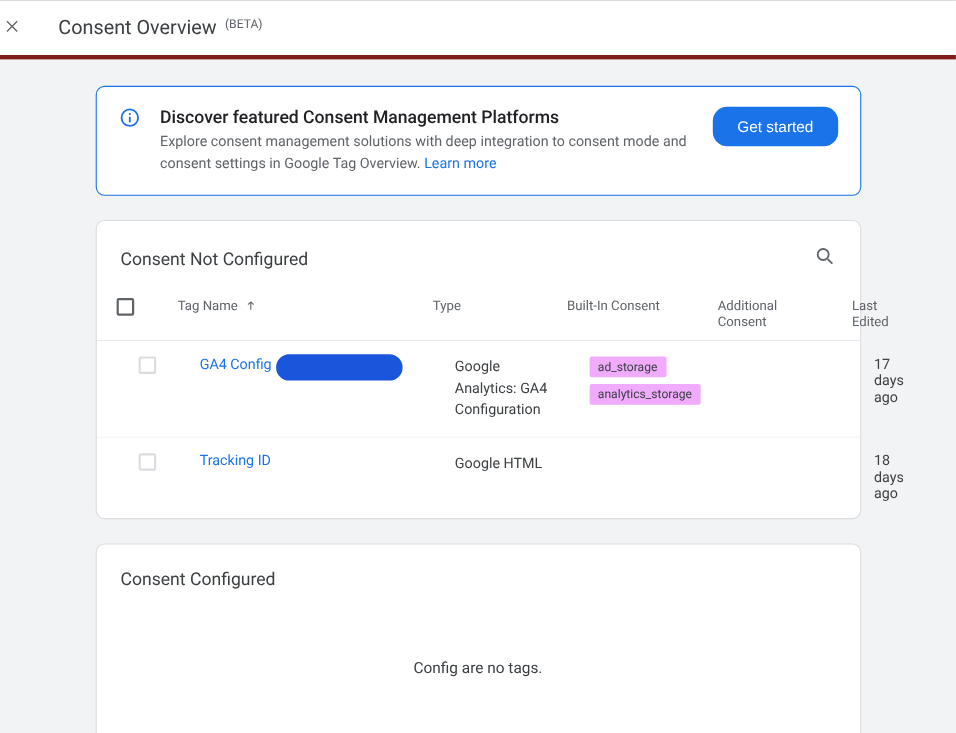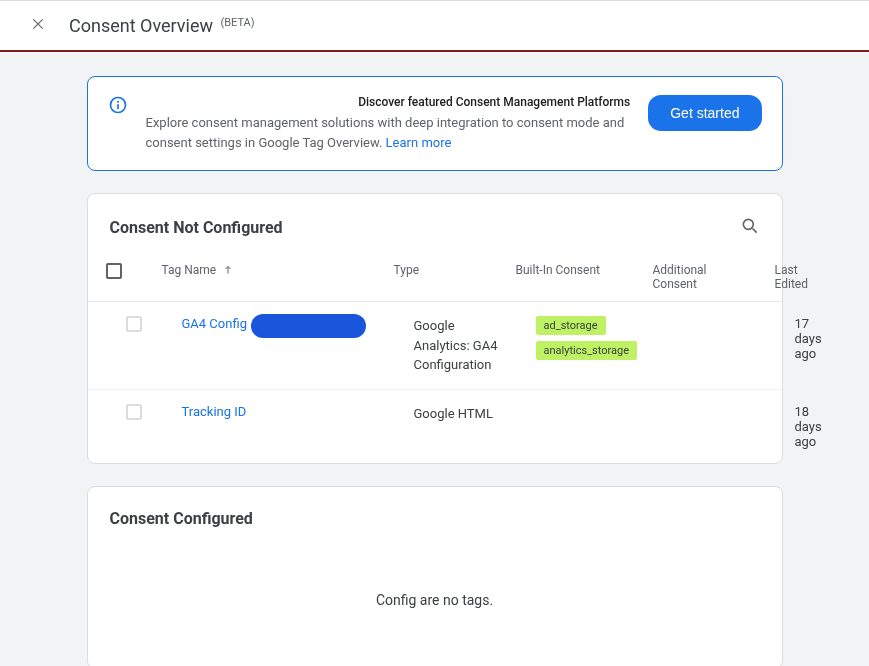--- a/index.html
+++ b/index.html
@@ -12,11 +12,11 @@
     .topbar {
       background: #fff;
       border-top: 1px solid #dadce0;
-      border-bottom: 2px solid #7f1d1d;
+      border-bottom: 4px solid #7f1d1d;
       display: flex;
       align-items: center;
-      padding: 14px 31px;
-      gap: 24px;
+      padding: 14px 4px;
+      gap: 35px;
     }
     .close-icon {
       width: 14px;

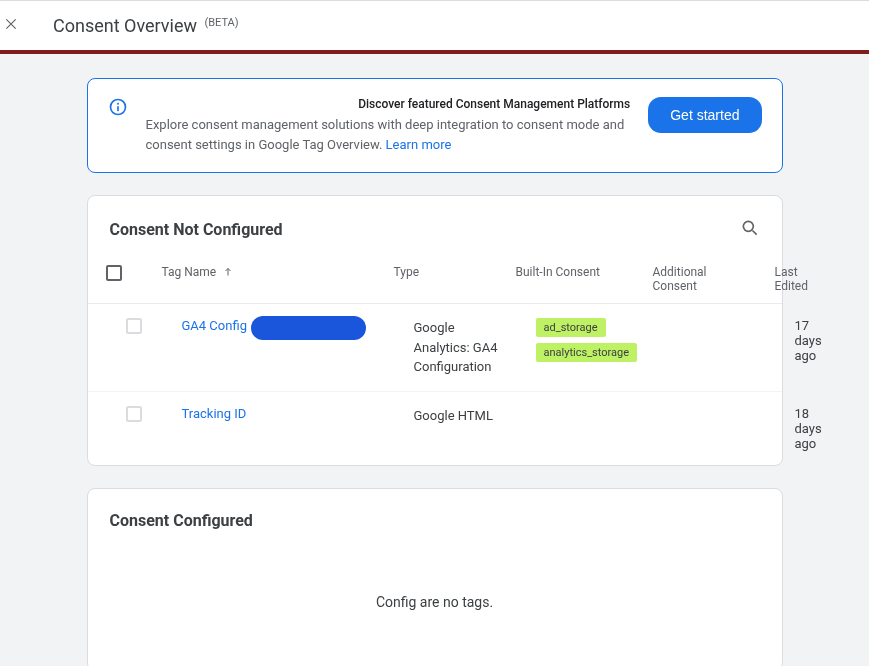--- a/index.html
+++ b/index.html
@@ -58,10 +58,9 @@
     .banner-body { flex: 1; }
     .banner-title {
       font-weight: 500;
-      font-size: 12px;
+      font-size: 16px;
       color: #202124;
       margin-bottom: 4px;
-      text-align: right;
     }
     .banner-desc {
       font-size: 13px;

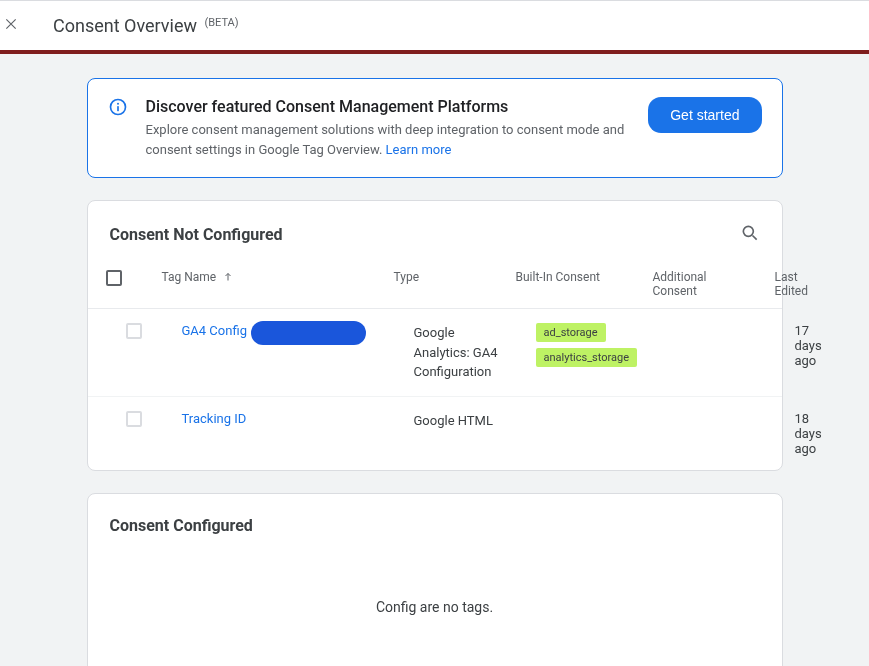--- a/index.html
+++ b/index.html
@@ -94,7 +94,7 @@
     .card-title {
       font-size: 16px;
       color: #3c4043;
-      font-weight: 700;
+      font-weight: 400;
     }
     .search-icon {
       width: 20px;

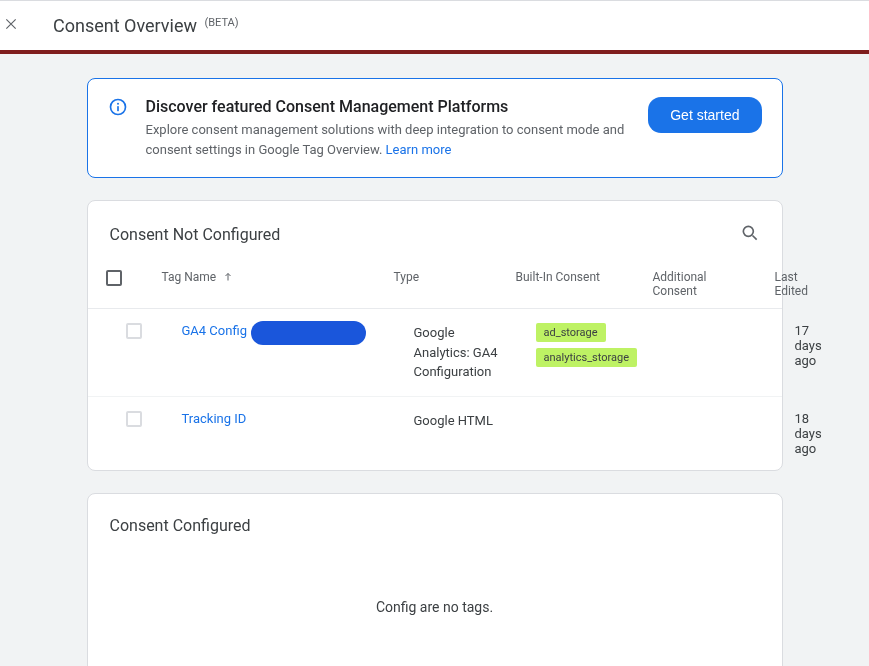--- a/index.html
+++ b/index.html
@@ -145,7 +145,7 @@
     .type-cell { font-size: 13px; color: #3c4043; line-height: 1.5; }
     .chips { display: flex; flex-direction: column; gap: 6px; }
     .chip {
-      background: #bef264;
+      background: #f0abfc;
       color: #3c4043;
       font-size: 11px;
       padding: 3px 8px;

